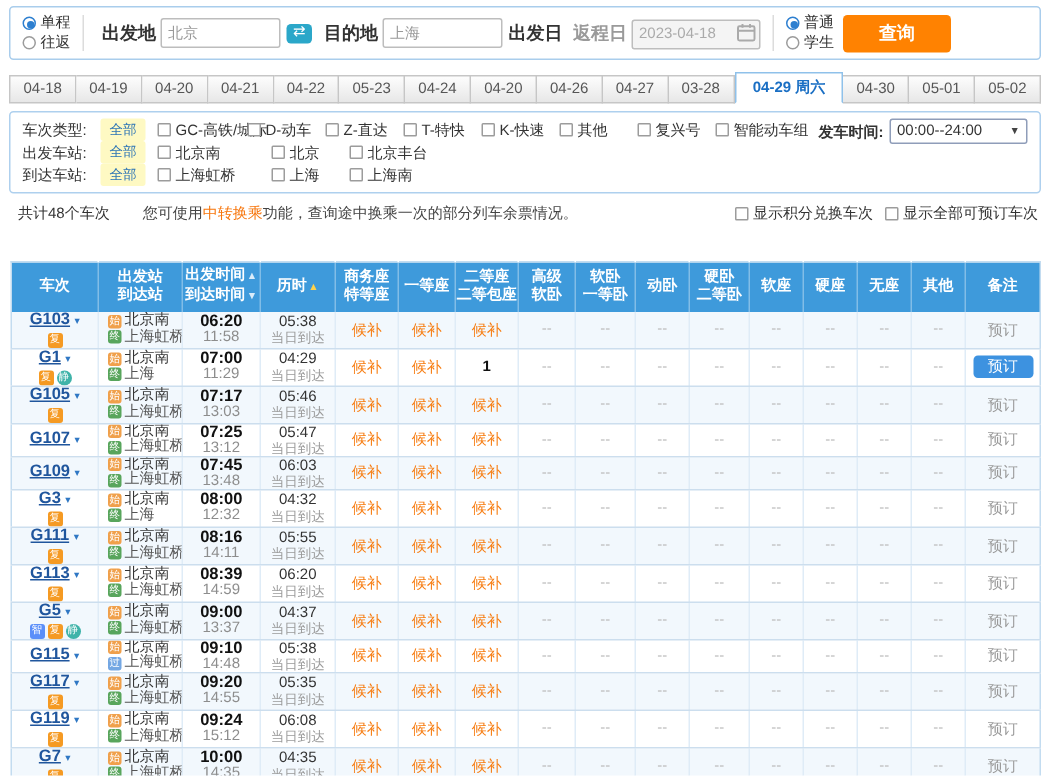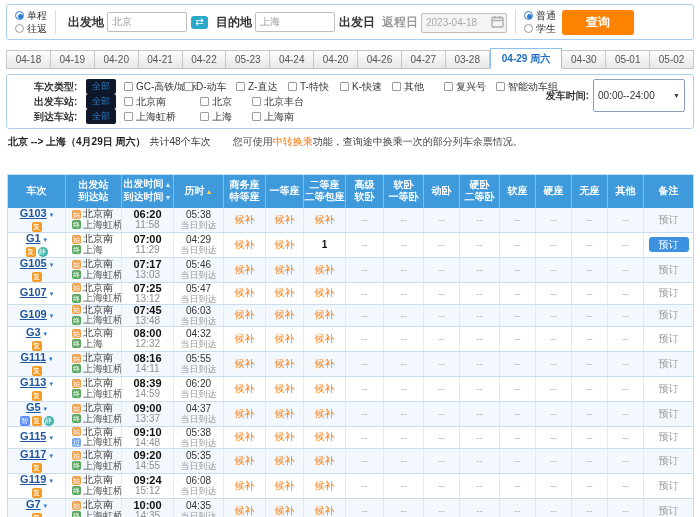--- a/index.html
+++ b/index.html
@@ -57,7 +57,7 @@
   
   .filter-box { margin:5px 6px 0 6px; border:1px solid #aed0ee; border-radius:3px; padding:4px 8px; position:relative; }
   .f-row { display:flex; align-items:center; height:15px; font-size:10px; }
-  .f-label { font-weight:bold; color:#333; width:52px; flex:none;margin-left:19px; }
+  .f-label { font-weight:normal; color:#333; width:52px; flex:none; }
   .f-all { background:#0f172a; color:#2d74b5; font-size:9px; padding:1px 6px; border-radius:2px; margin-right:8px; cursor:pointer; flex:none; }
   .f-opt { display:flex; align-items:center; width:52px; flex:none; cursor:pointer; color:#333; white-space:nowrap; }
   .f-opt.first { width:76px; }

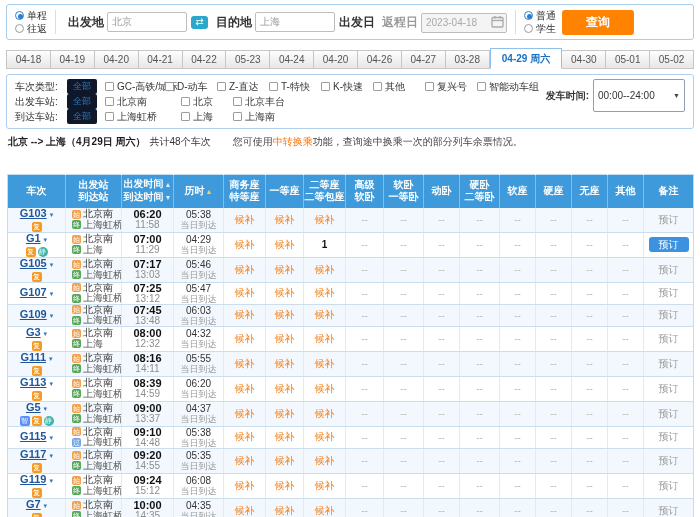--- a/index.html
+++ b/index.html
@@ -58,7 +58,7 @@
   .filter-box { margin:5px 6px 0 6px; border:1px solid #aed0ee; border-radius:3px; padding:4px 8px; position:relative; }
   .f-row { display:flex; align-items:center; height:15px; font-size:10px; }
   .f-label { font-weight:normal; color:#333; width:52px; flex:none; }
-  .f-all { background:#0f172a; color:#2d74b5; font-size:9px; padding:1px 6px; border-radius:2px; margin-right:8px; cursor:pointer; flex:none; }
+  .f-all { background:#fef9c3; color:#2d74b5; font-size:9px; padding:1px 6px; border-radius:2px; margin-right:8px; cursor:pointer; flex:none; }
   .f-opt { display:flex; align-items:center; width:52px; flex:none; cursor:pointer; color:#333; white-space:nowrap; }
   .f-opt.first { width:76px; }
   .f-opt.w2 { width:60px; }

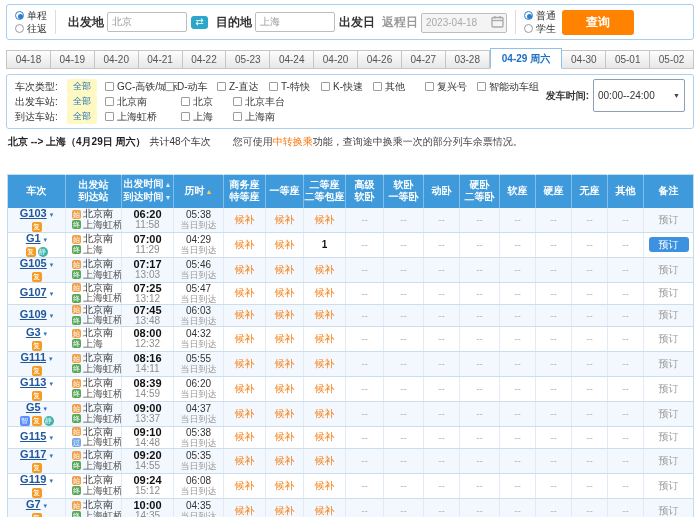--- a/index.html
+++ b/index.html
@@ -66,7 +66,7 @@
   .time-select-wrap { position:absolute; right:8px; top:4px; display:flex; align-items:center; font-size:10px; }
   .time-select-wrap .lbl { font-weight:bold; margin-right:4px; }
   .select-box {
-    width:92px; height:33px; border:1px solid #8f9db9; border-radius:2px; background:#fff;
+    width:92px; height:17px; border:1px solid #8f9db9; border-radius:2px; background:#fff;
     display:flex; align-items:center; justify-content:space-between; padding:0 4px; cursor:pointer;
   }
   .select-box .arr { font-size:7px; color:#444; }

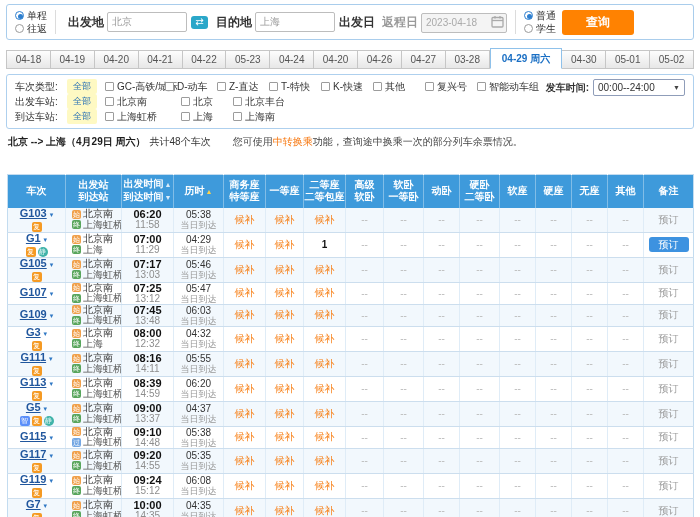--- a/index.html
+++ b/index.html
@@ -289,7 +289,6 @@
   </div>
 
   <div class="summary">
-    <span class="route">北京 --&gt; 上海（4月29日 周六）</span>
     <span class="count">共计48个车次</span>
     <span class="notice">
       <span>您可使用</span><span class="hl">中转换乘</span><span>功能，查询途中换乘一次的部分列车余票情况。</span>

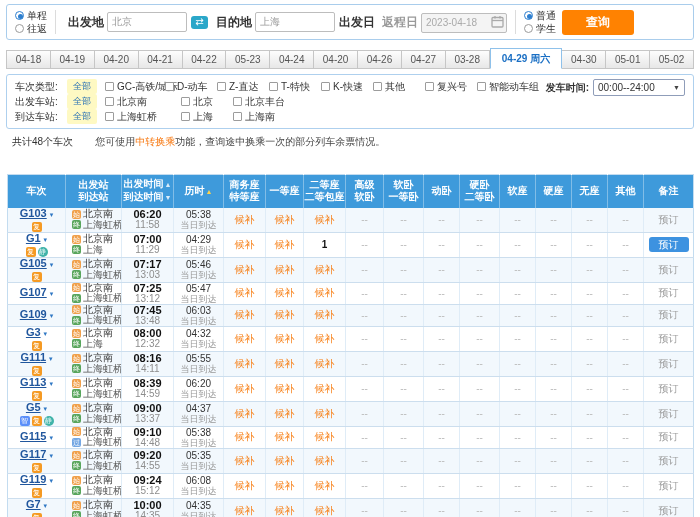--- a/index.html
+++ b/index.html
@@ -293,6 +293,16 @@
     <span class="notice">
       <span>您可使用</span><span class="hl">中转换乘</span><span>功能，查询途中换乘一次的部分列车余票情况。</span>
     </span>
+    <span class="summary-cbs">
+        <label class="sum-cb">
+          <span class="cb"></span>
+          <span>显示积分兑换车次</span>
+        </label>
+        <label class="sum-cb">
+          <span class="cb"></span>
+          <span>显示全部可预订车次</span>
+        </label>
+      </span>
   </div>
 
   <table class="trains">

